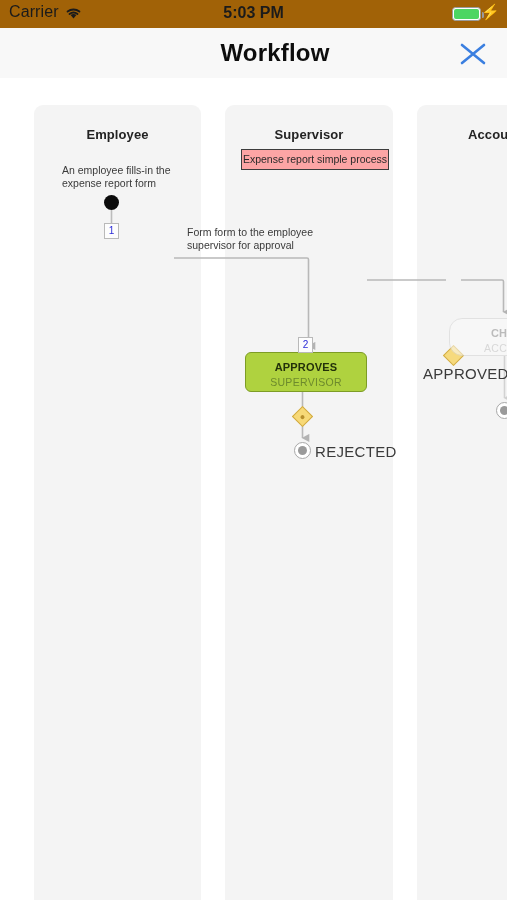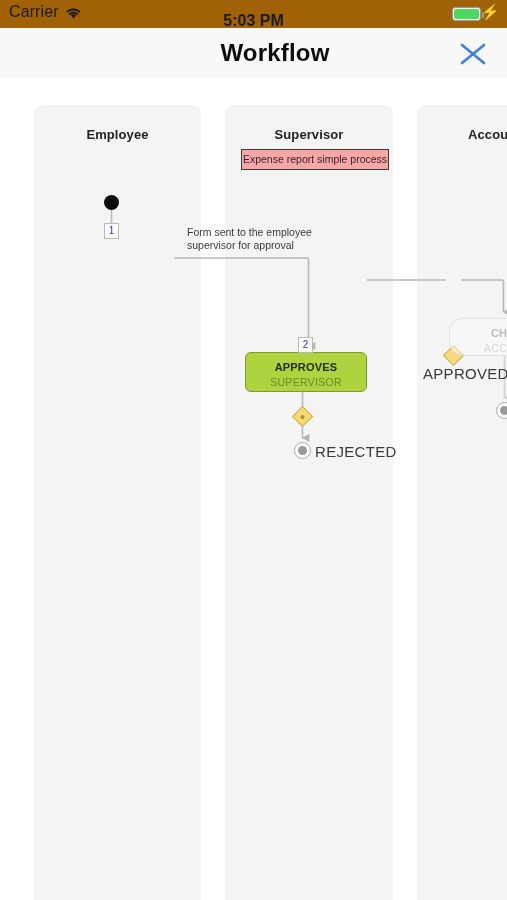--- a/index.html
+++ b/index.html
@@ -22,7 +22,7 @@
   }
   .sb-wifi{ position:absolute; left:64px; top:5px; width:19px; height:15px; }
   .sb-time{
-    position:absolute; left:0; top:12px; width:507px; text-align:center;
+    position:absolute; left:0; top:4px; width:507px; text-align:center;
     font-size:16px; font-weight:bold; color:#1b1b1b;
   }
   .sb-batt{

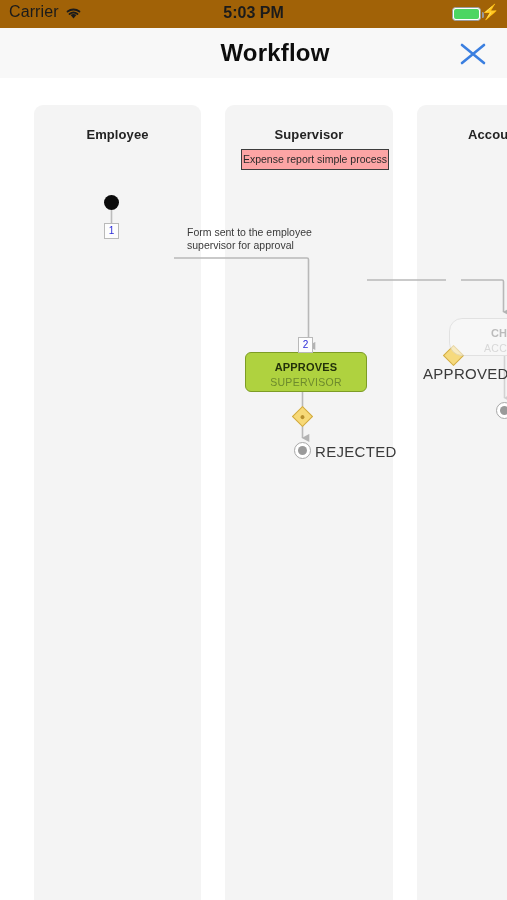--- a/index.html
+++ b/index.html
@@ -240,6 +240,7 @@
       <path d="M495.5 278 L495.5 320" stroke="#d2d2d2" stroke-width="1.6" fill="none" marker-end="url(#ahd)"></path>
     </svg>
 
+    <div class="annot annot-start">An employee fills-in the expense report form</div>
     <div class="annot annot-edge">Form sent to the employee supervisor for approval</div>
 
     <div class="start-node"></div>

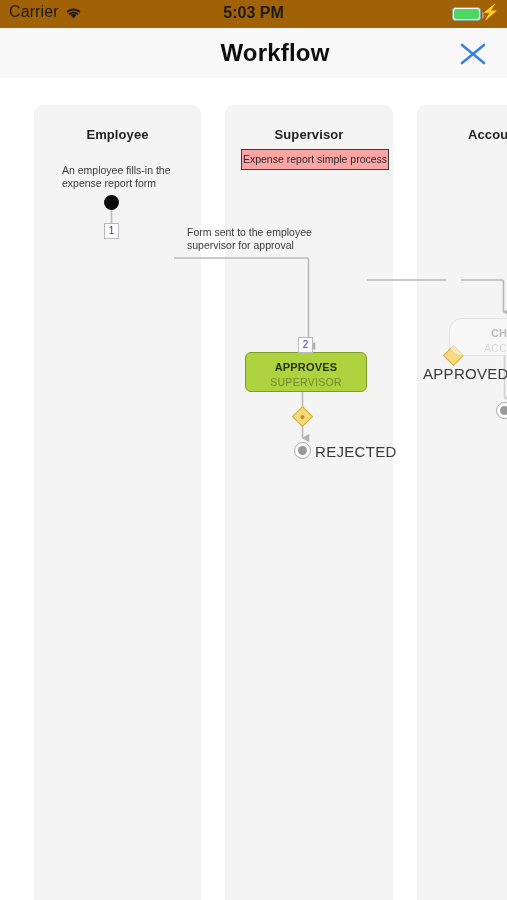--- a/index.html
+++ b/index.html
@@ -241,7 +241,7 @@
     </svg>
 
     <div class="annot annot-start">An employee fills-in the expense report form</div>
-    <div class="annot annot-edge">Form sent to the employee supervisor for approval</div>
+    <div class="annot annot-edge">Form form to the employee supervisor for approval</div>
 
     <div class="start-node"></div>
 

